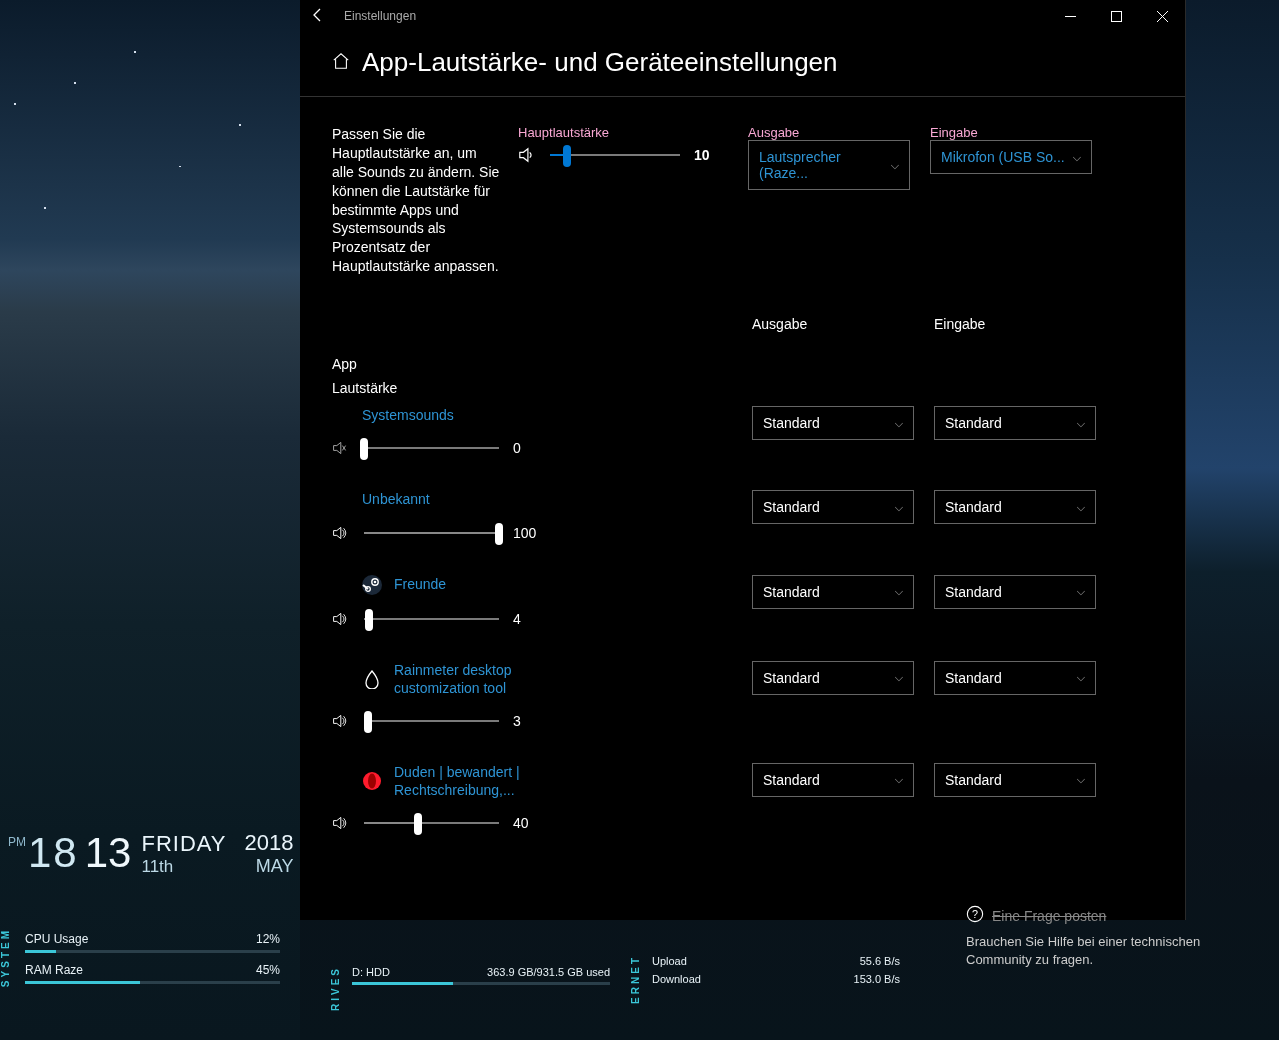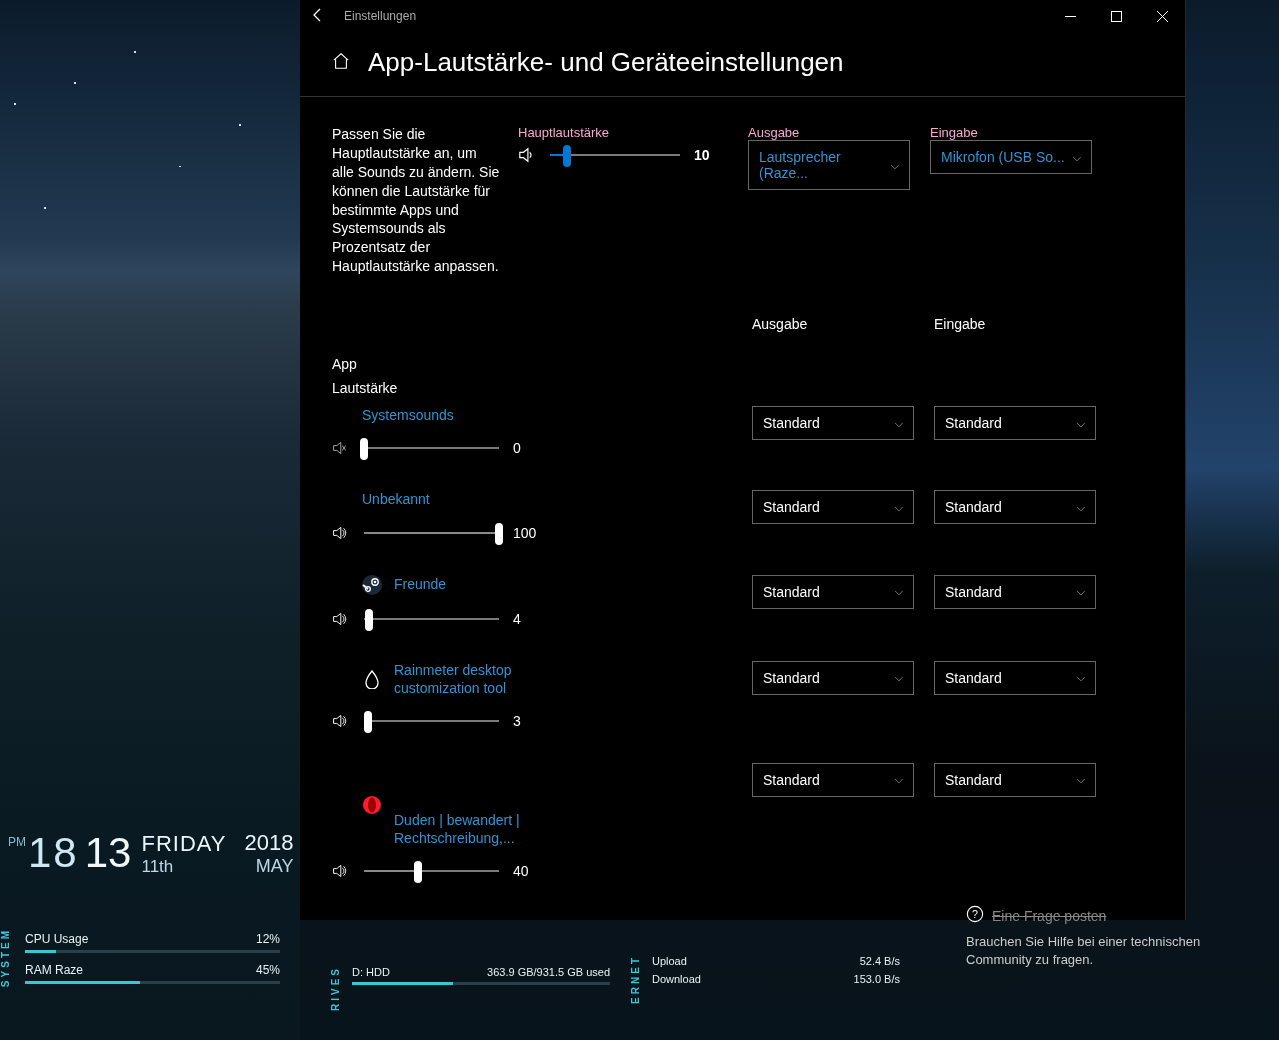--- a/index.html
+++ b/index.html
@@ -60,7 +60,7 @@
   .titlebar .buttons { display:flex;}
   .titlebar .btn { width:46px; height:32px; display:flex; align-items:center; justify-content:center; }
 
-  .header-row { display:flex; align-items:center; gap:18px; padding:15px 32px 18px 32px; border-bottom:1px solid #333;}
+  .header-row { display:flex; align-items:center; gap:12px; padding:15px 32px 18px 32px; border-bottom:1px solid #333;}
   .header-row h1 { font-size:26px; font-weight:400; color:#fff;}
 
   .content { flex:1; overflow-y:auto; padding:28px 0 30px 32px;}

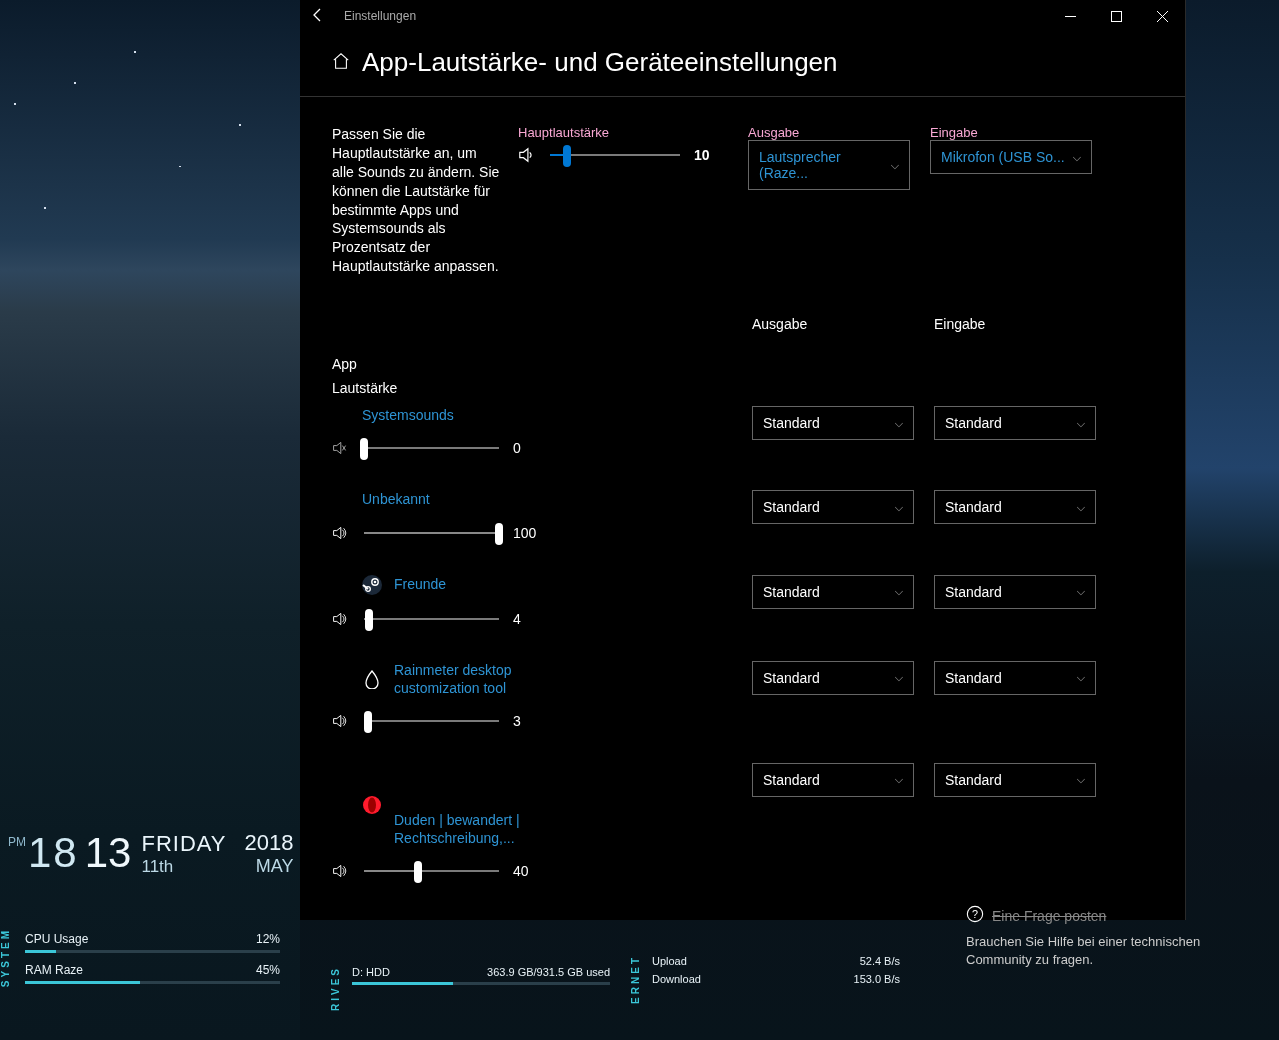--- a/index.html
+++ b/index.html
@@ -397,7 +397,7 @@
                   <ellipse cx="10" cy="10" rx="4" ry="7.5" fill="#9c0000"></ellipse>
                 </svg>
               </span>
-              <span class="app-name" style="max-width: 170px; margin-top: 48px;">Duden | bewandert | Rechtschreibung,...</span>
+              <span class="app-name" style="max-width: 170px;">Duden | bewandert | Rechtschreibung,...</span>
             </div>
             <div class="app-slider-line">
               <span class="speaker-icon">

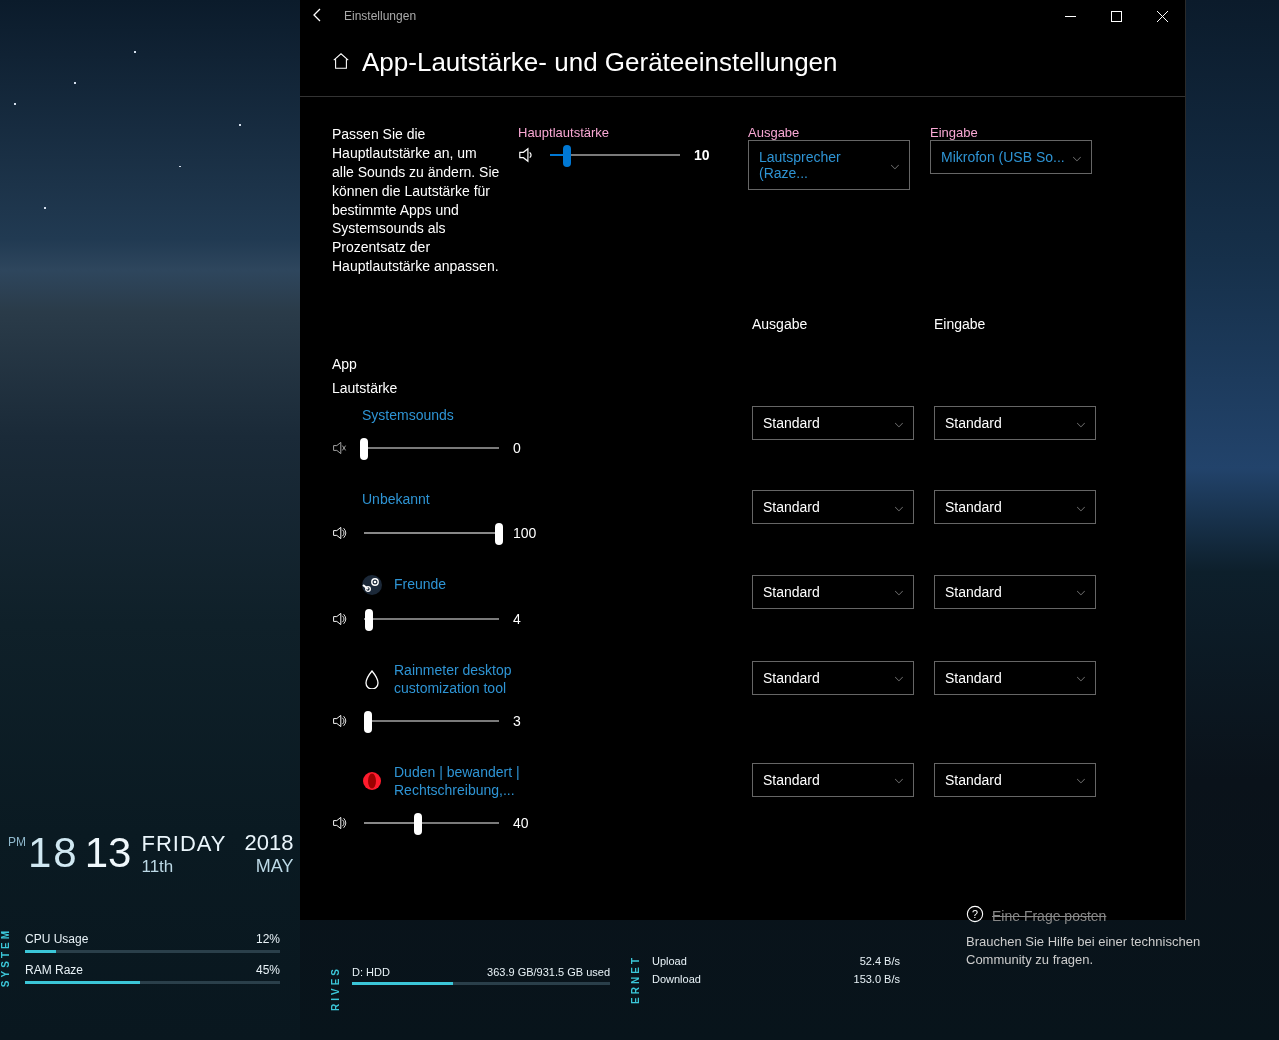--- a/index.html
+++ b/index.html
@@ -156,7 +156,7 @@
   <div class="label-v">ERNET</div>
   <div class="row">
     <span>Upload</span>
-    <span>52.4 B/s</span>
+    <span>55.6 B/s</span>
   </div>
   <div style="height:6px;"></div>
   <div class="row">

